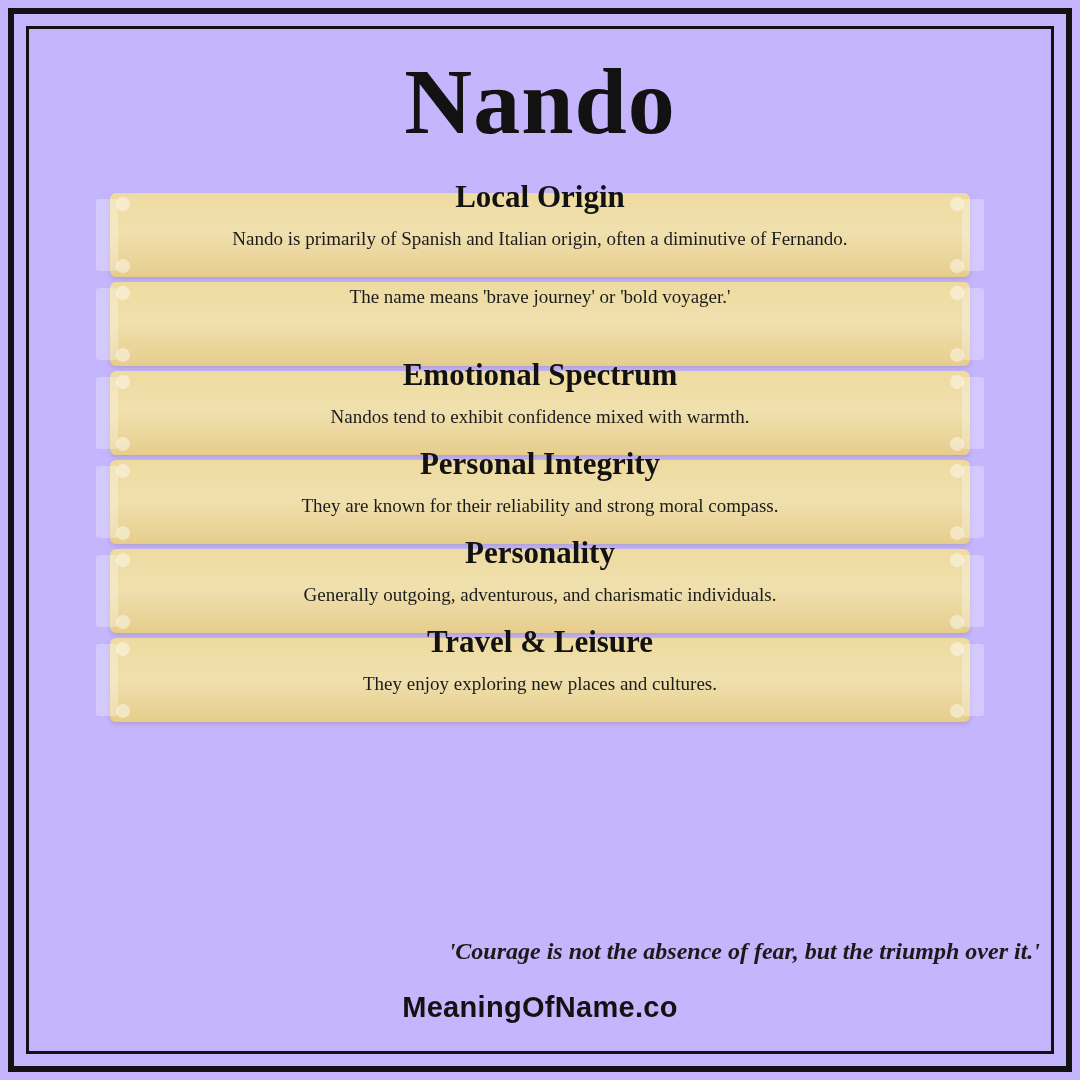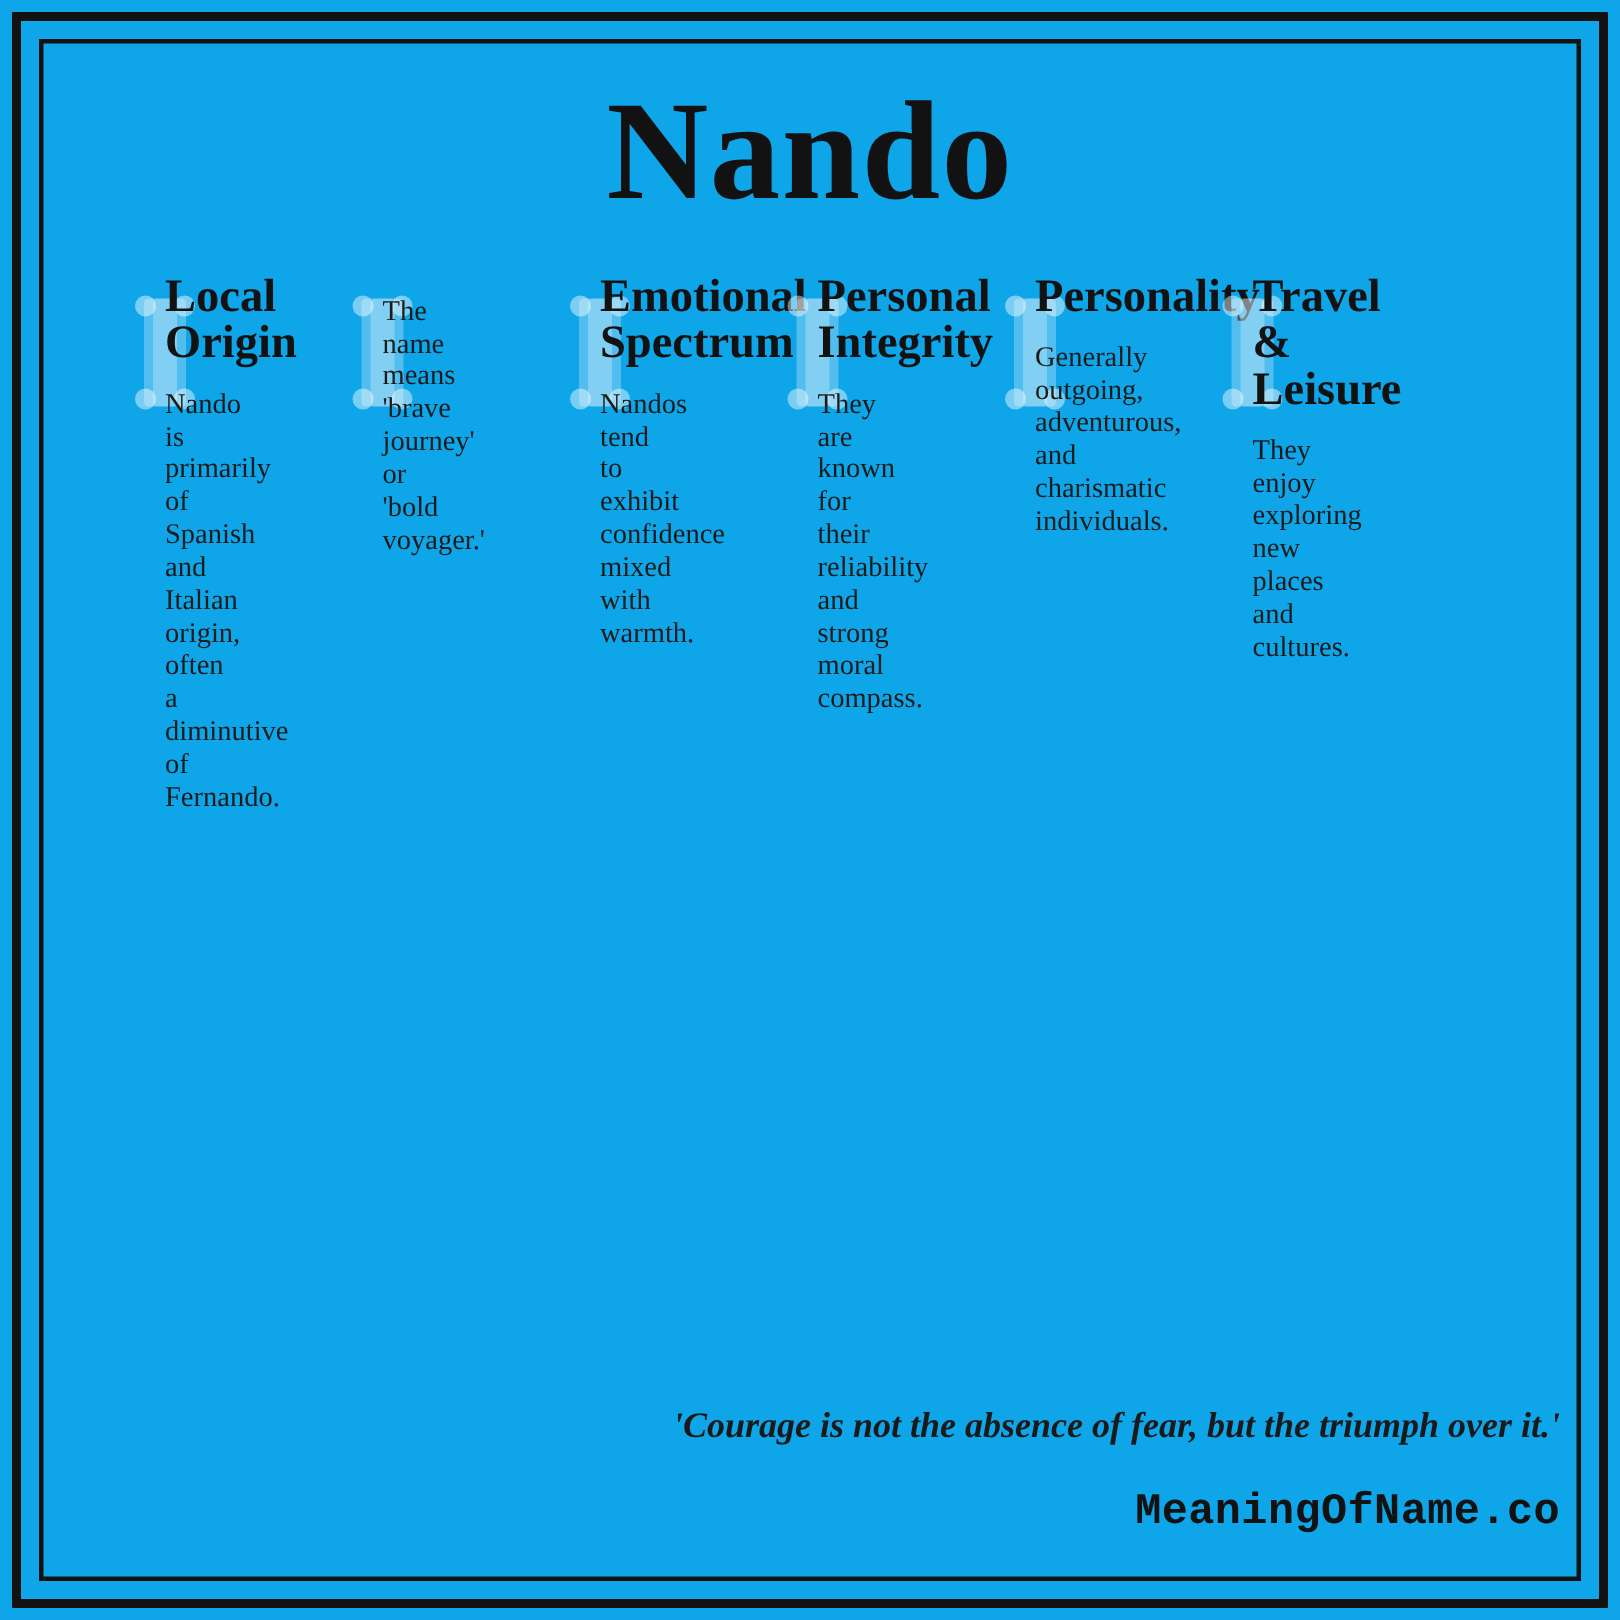--- a/index.html
+++ b/index.html
@@ -18,7 +18,7 @@
     width: 1080px;
     height: 1080px;
     box-sizing: border-box;
-    background: #0ea5e9;
+    background: #c4b5fd;
     padding: 0;
   }
   

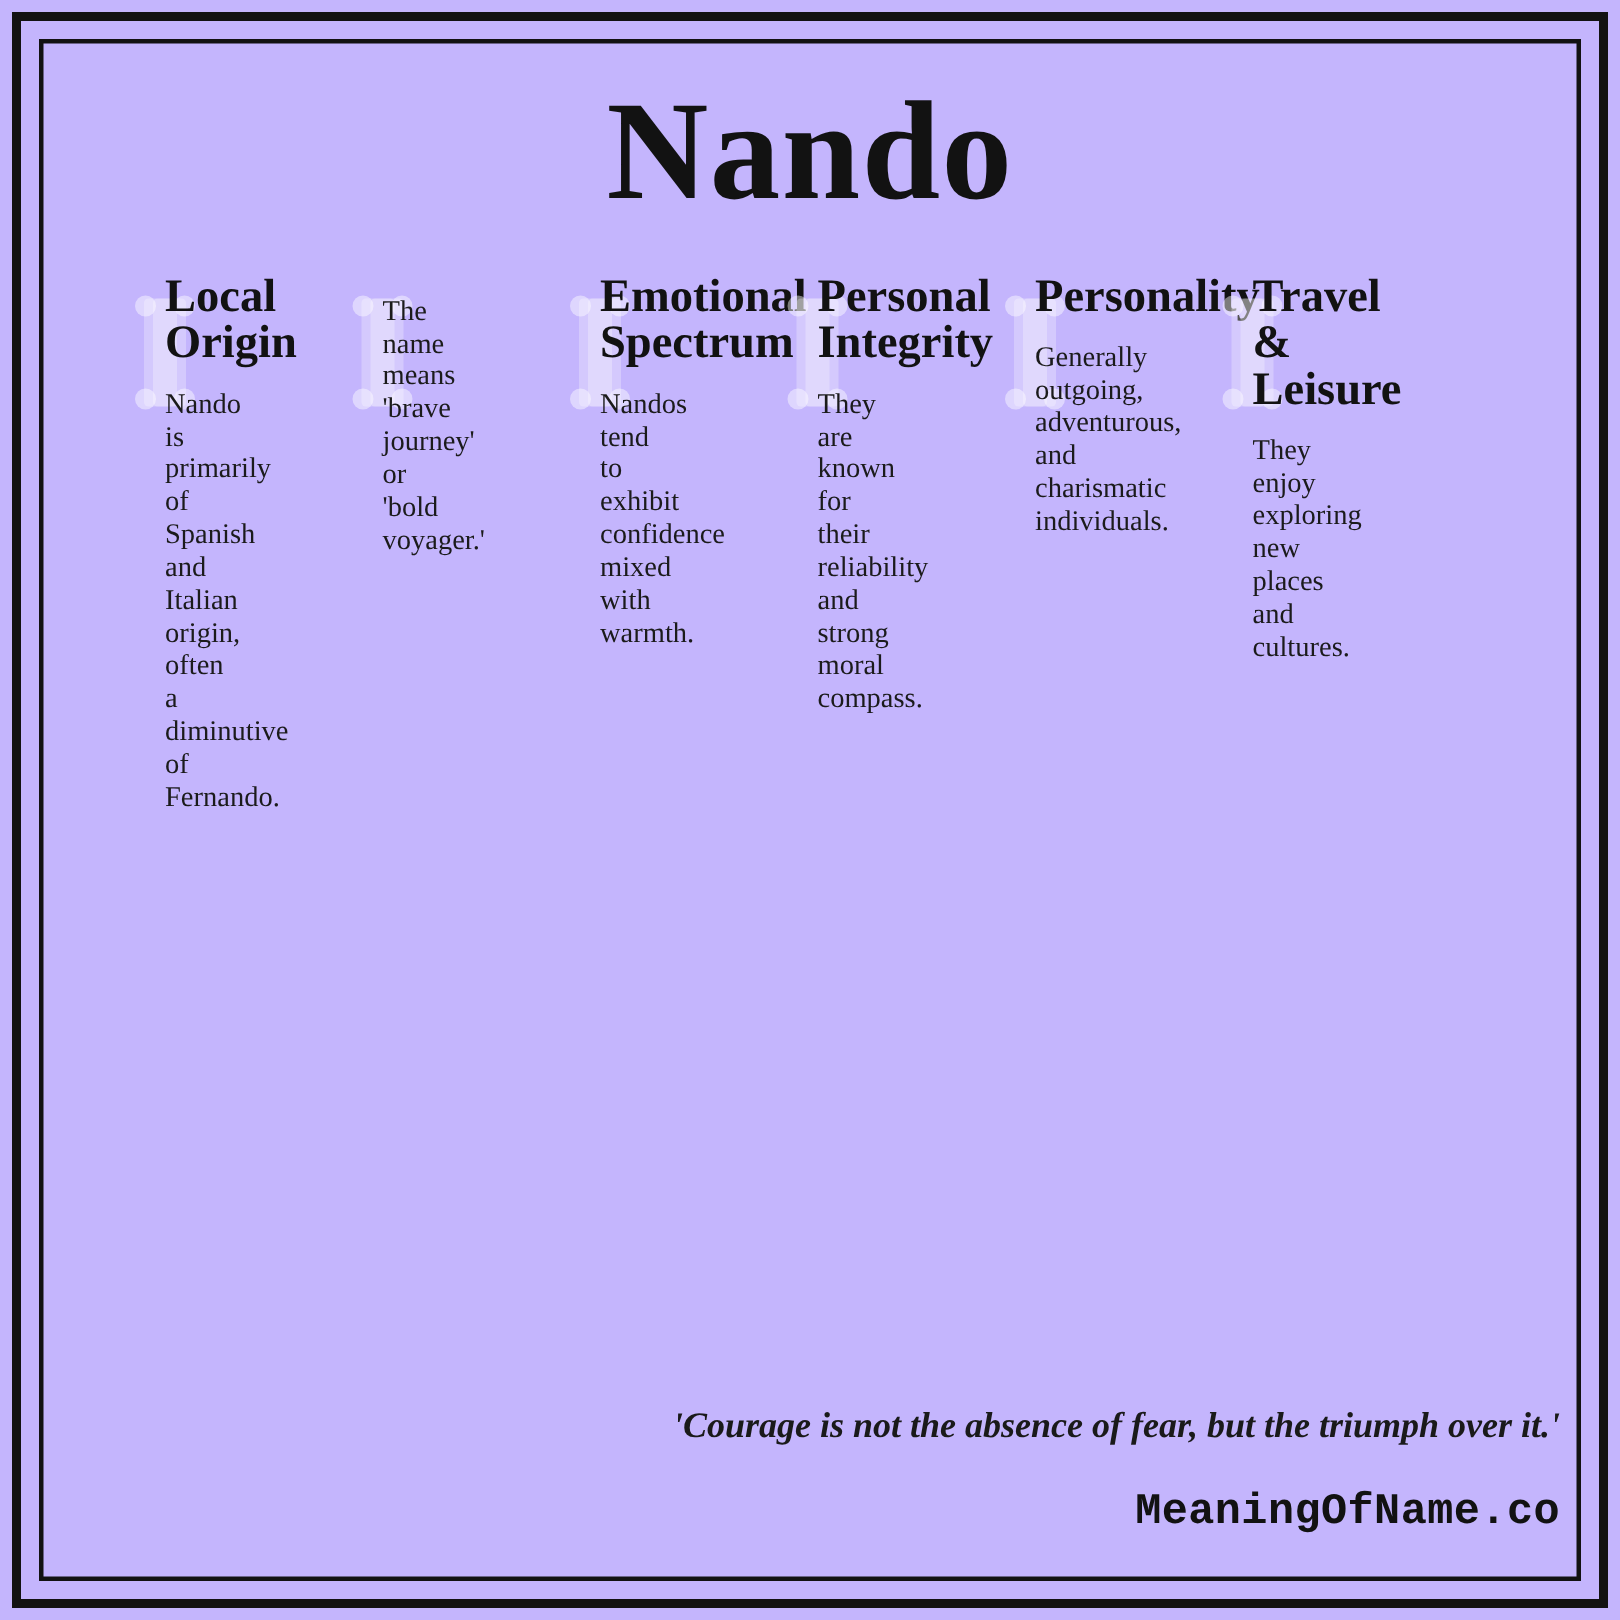--- a/index.html
+++ b/index.html
@@ -63,7 +63,7 @@
   .cards {
     margin-top: 42px;
     display: flex;
-    flex-direction: row;
+    flex-direction: column;
     gap: 5px;
   }
   .card {

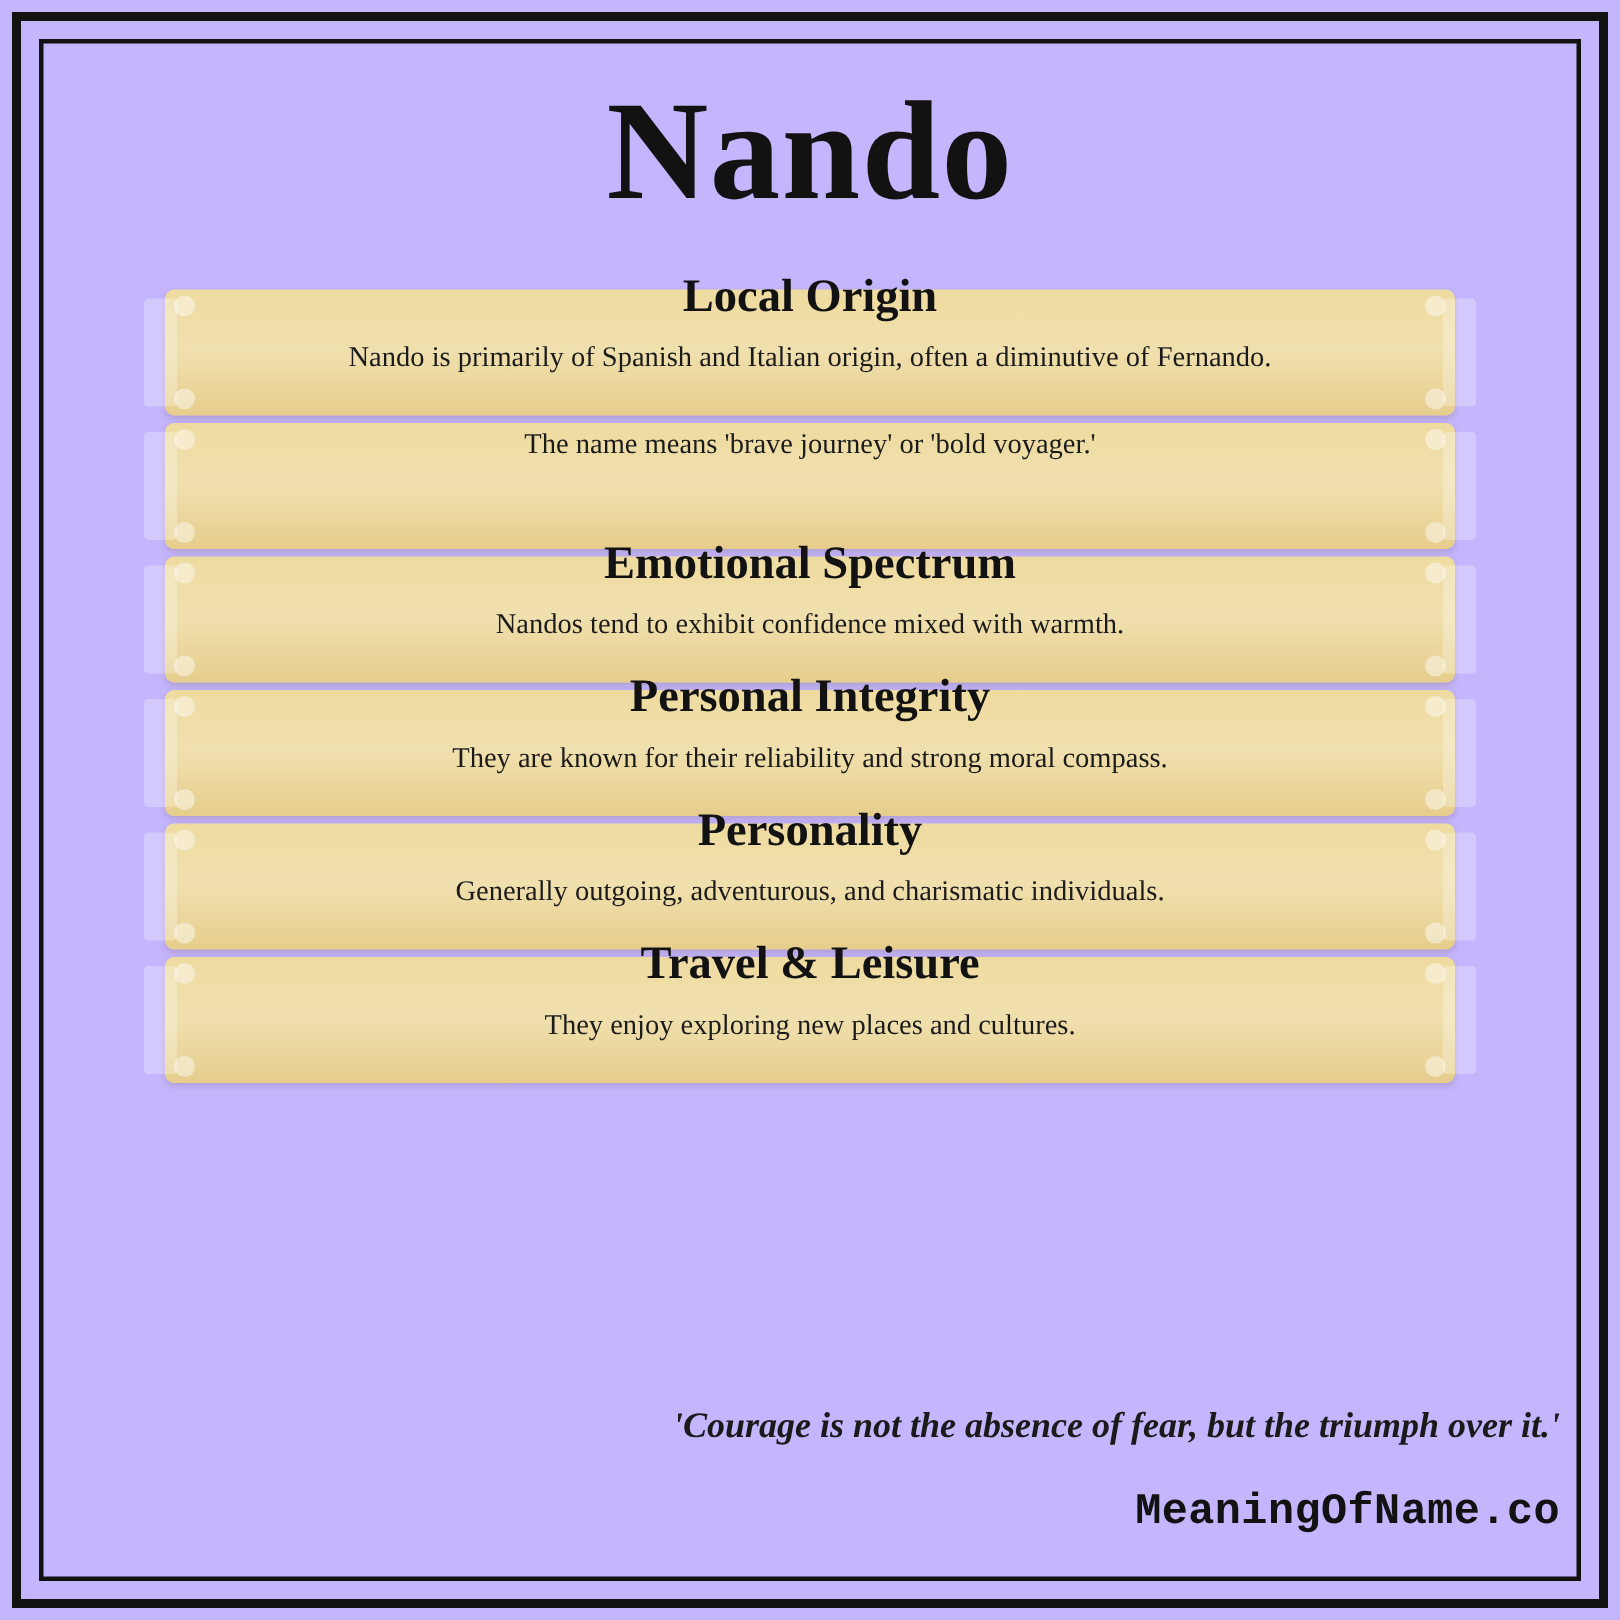--- a/index.html
+++ b/index.html
@@ -138,8 +138,7 @@
     font-weight: bold;
     color: #121212;
     letter-spacing: 0.3px;
-    font-family: Liberation Mono, monospace;
-    text-align: right;
+    font-family: Liberation Sans, sans-serif;
   }
 </style>
 </head>

